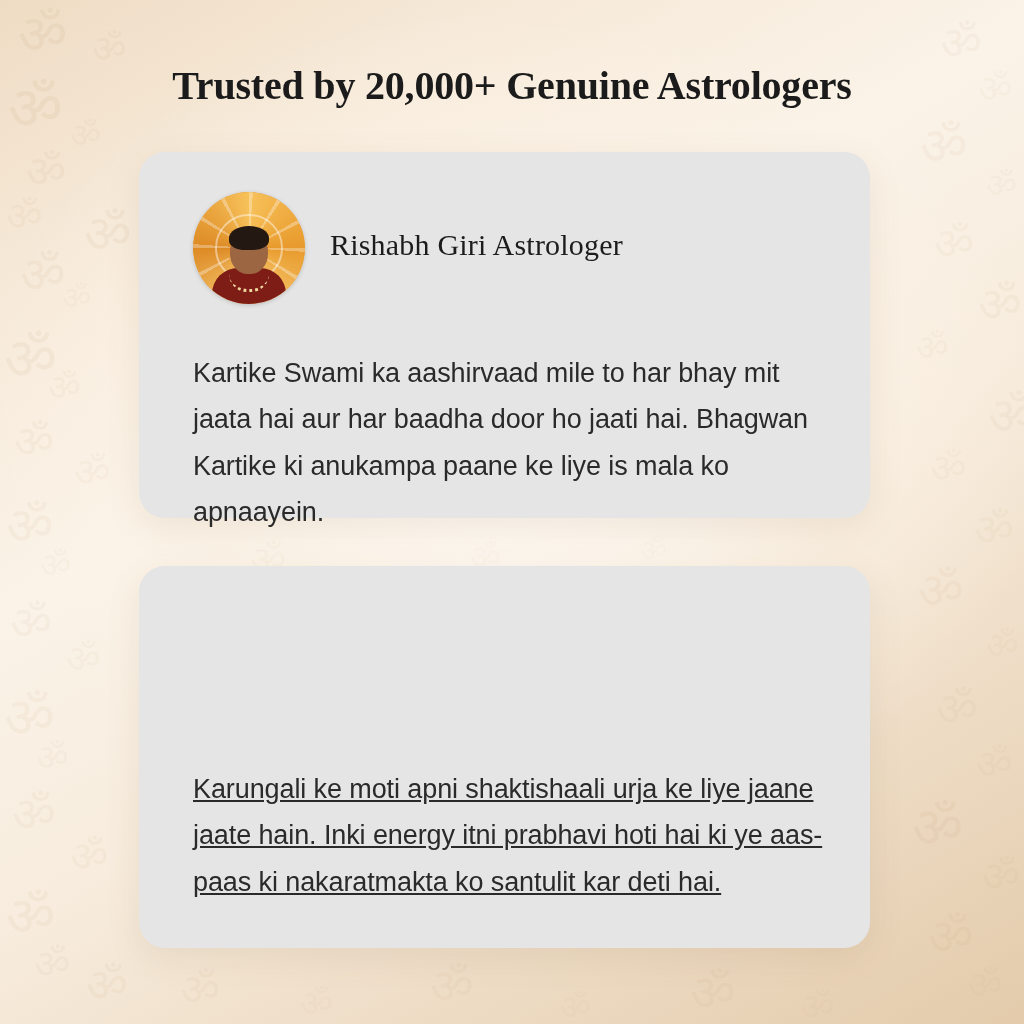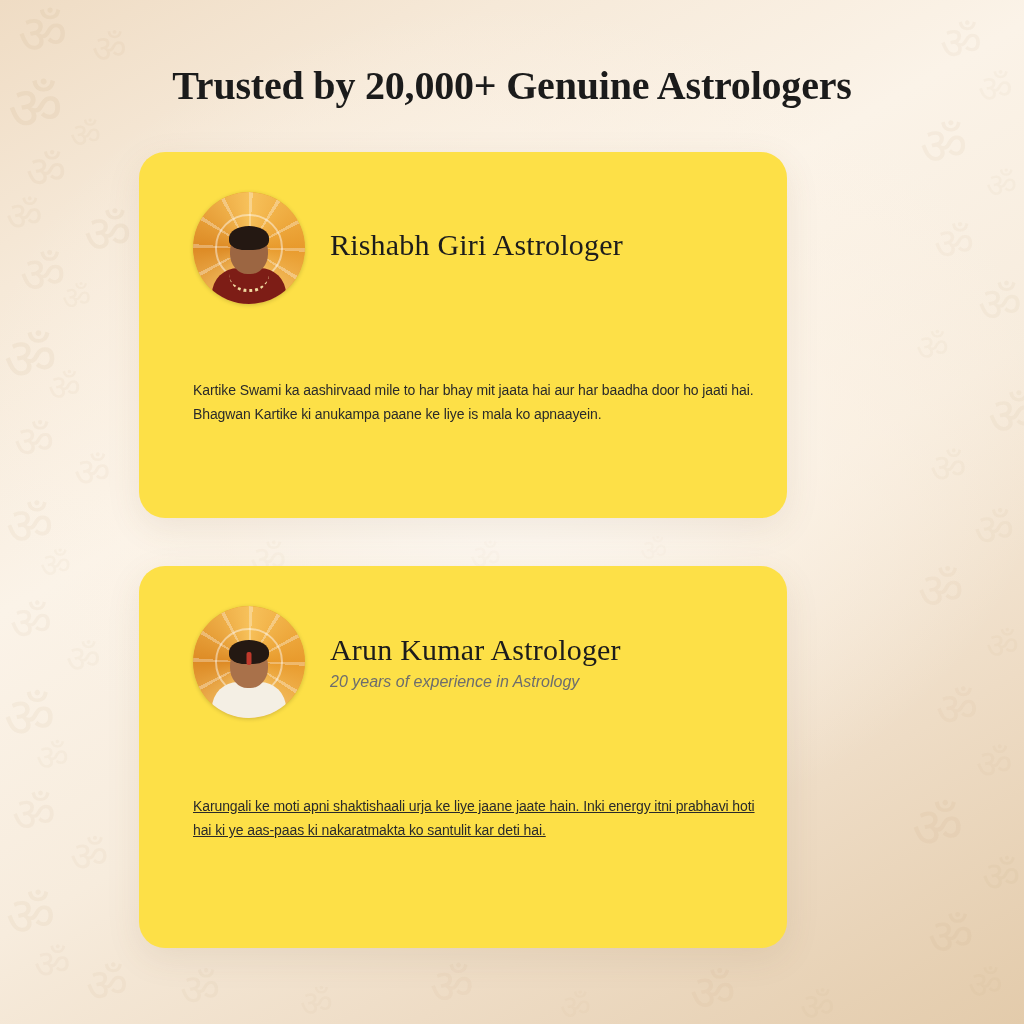--- a/index.html
+++ b/index.html
@@ -56,8 +56,8 @@
   .card {
     position: absolute;
     left: 139px;
-    width: 648px;
-    background: #fde047;
+    width: 731px;
+    background: #e5e5e5;
     border-radius: 26px;
     box-shadow: 0 10px 34px rgba(120, 85, 45, 0.10);
   }

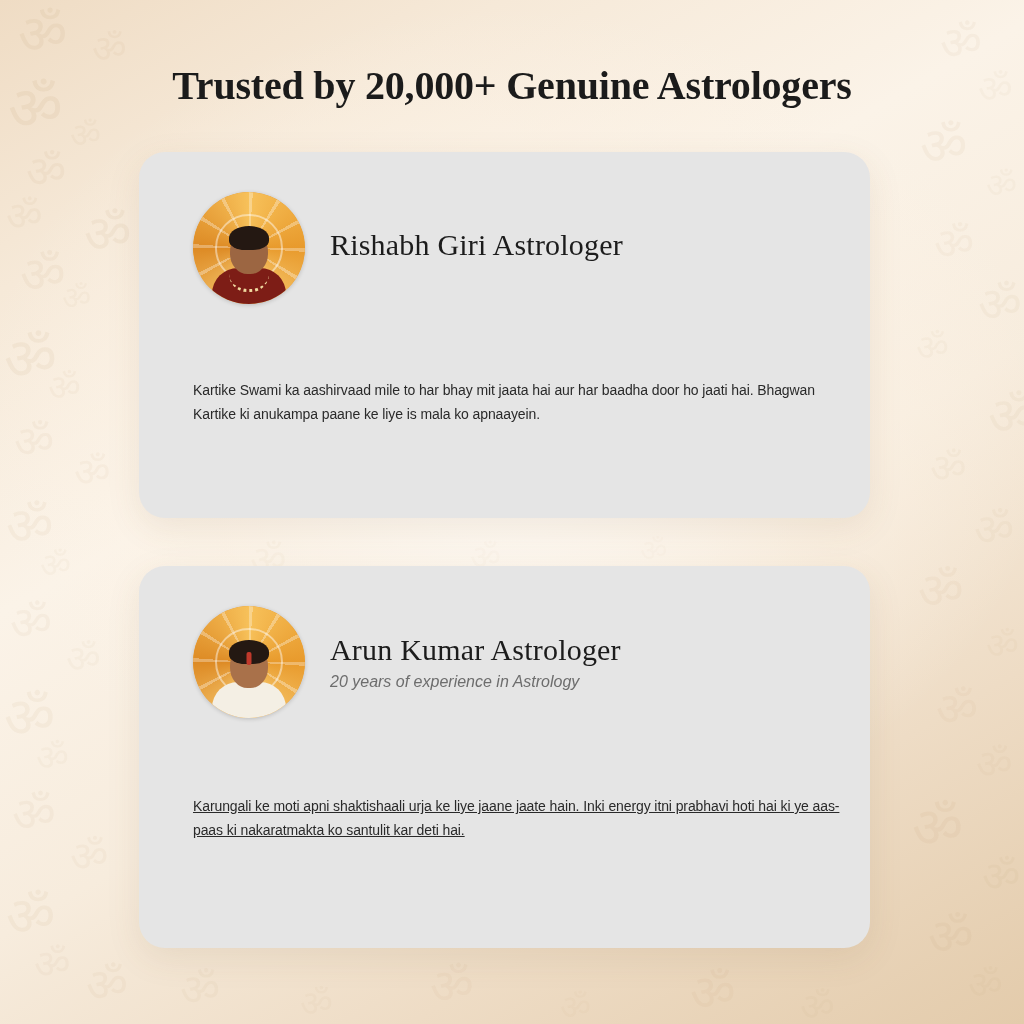--- a/index.html
+++ b/index.html
@@ -179,11 +179,10 @@
     position: absolute;
     left: 54px;
     right: 30px;
-    font-size: 14px;
+    font-size: 27px;
     line-height: 1.72;
     color: #2a2a2a;
     letter-spacing: -0.1px;
-    margin-top: 28px;
   }
   #card-1 .quote { top: 198px; }
   #card-2 .quote { top: 200px; text-decoration: underline; }

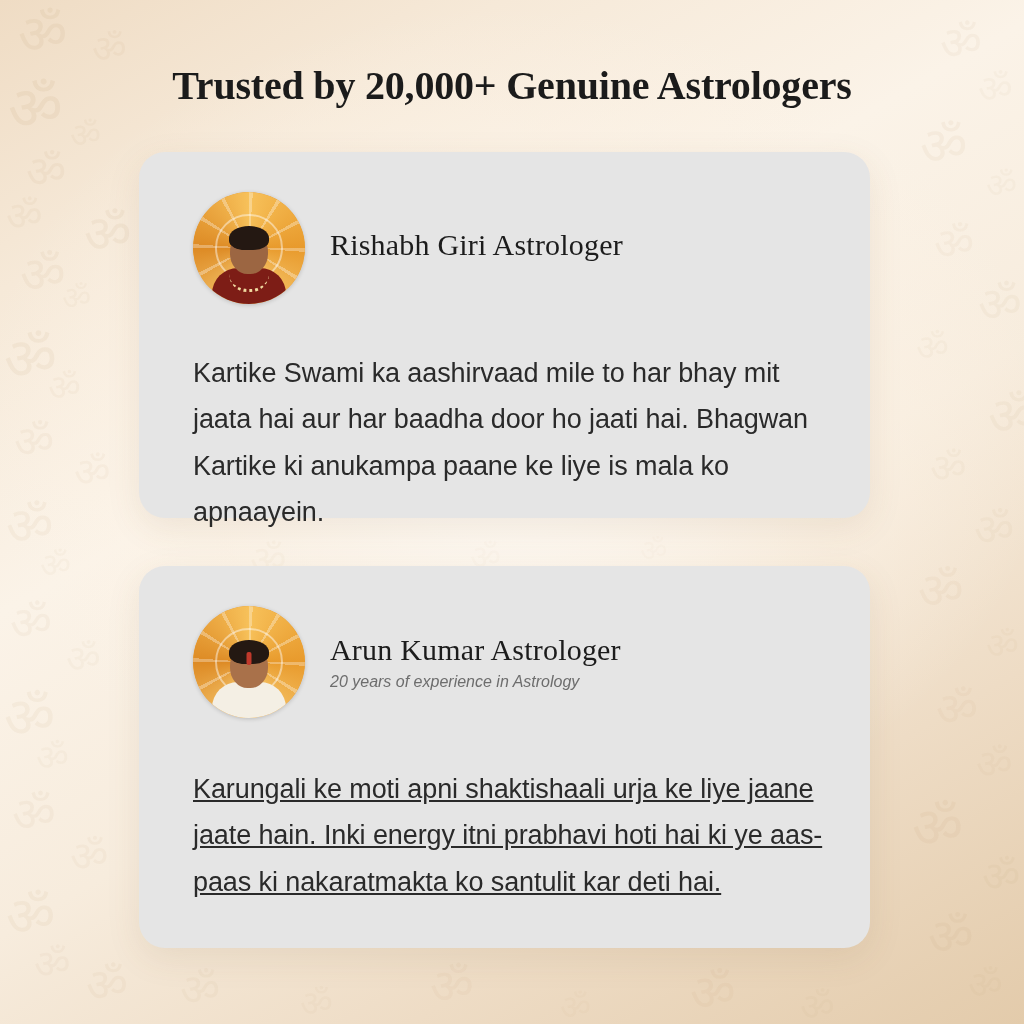--- a/index.html
+++ b/index.html
@@ -267,21 +267,6 @@
   </div>
 
   <div class="card" id="card-2">
-    <div class="card-head">
-      <div class="avatar" id="avatar-2">
-        <div class="zodiac-ring"></div>
-        <div class="person">
-          <div class="body"></div>
-          <div class="head"></div>
-          <div class="hair"></div>
-          <div class="tilak"></div>
-        </div>
-      </div>
-      <div>
-        <div class="name">Arun Kumar Astrologer</div>
-        <div class="experience">20 years of experience in Astrology</div>
-      </div>
-    </div>
     <div class="quote">Karungali ke moti apni shaktishaali urja ke liye jaane jaate hain. Inki energy itni prabhavi hoti hai ki ye aas-paas ki nakaratmakta ko santulit kar deti hai.</div>
   </div>
 

